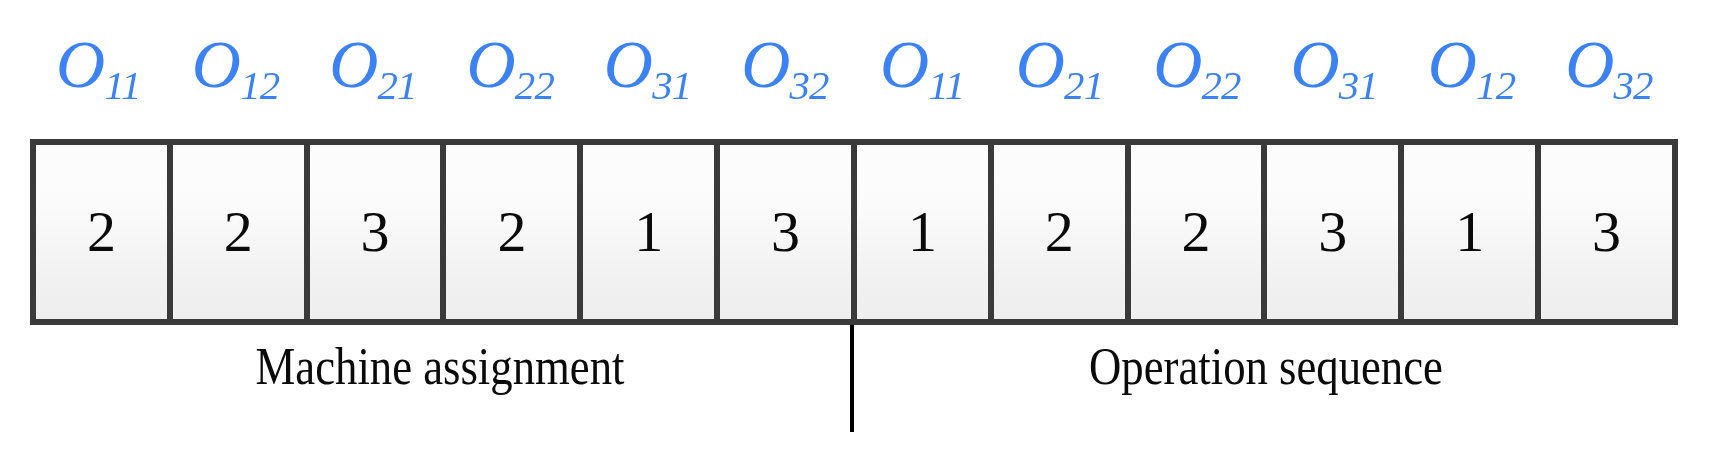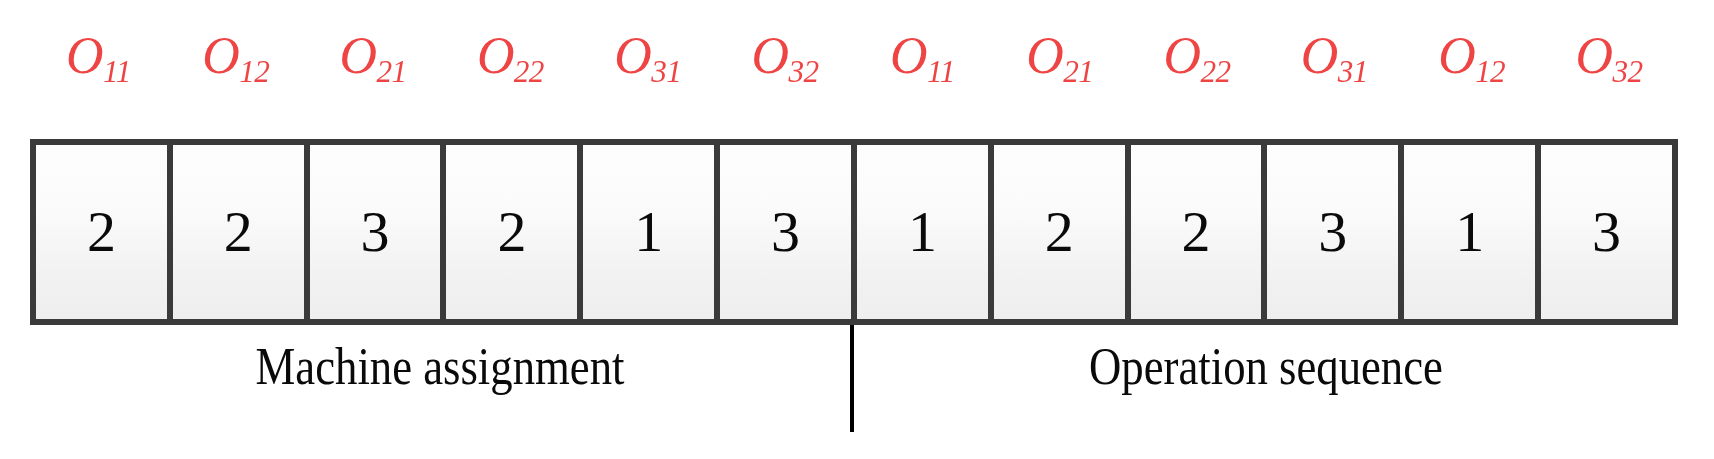--- a/index.html
+++ b/index.html
@@ -40,9 +40,9 @@
   .op-label {
     font-family: "Liberation Serif", "DejaVu Serif", serif;
     font-style: italic;
-    font-size: 52px;
+    font-size: 68px;
     line-height: 1;
-    color: #ef4444;
+    color: #3b82f6;
     white-space: nowrap;
     letter-spacing: 0;
     display: inline-block;

